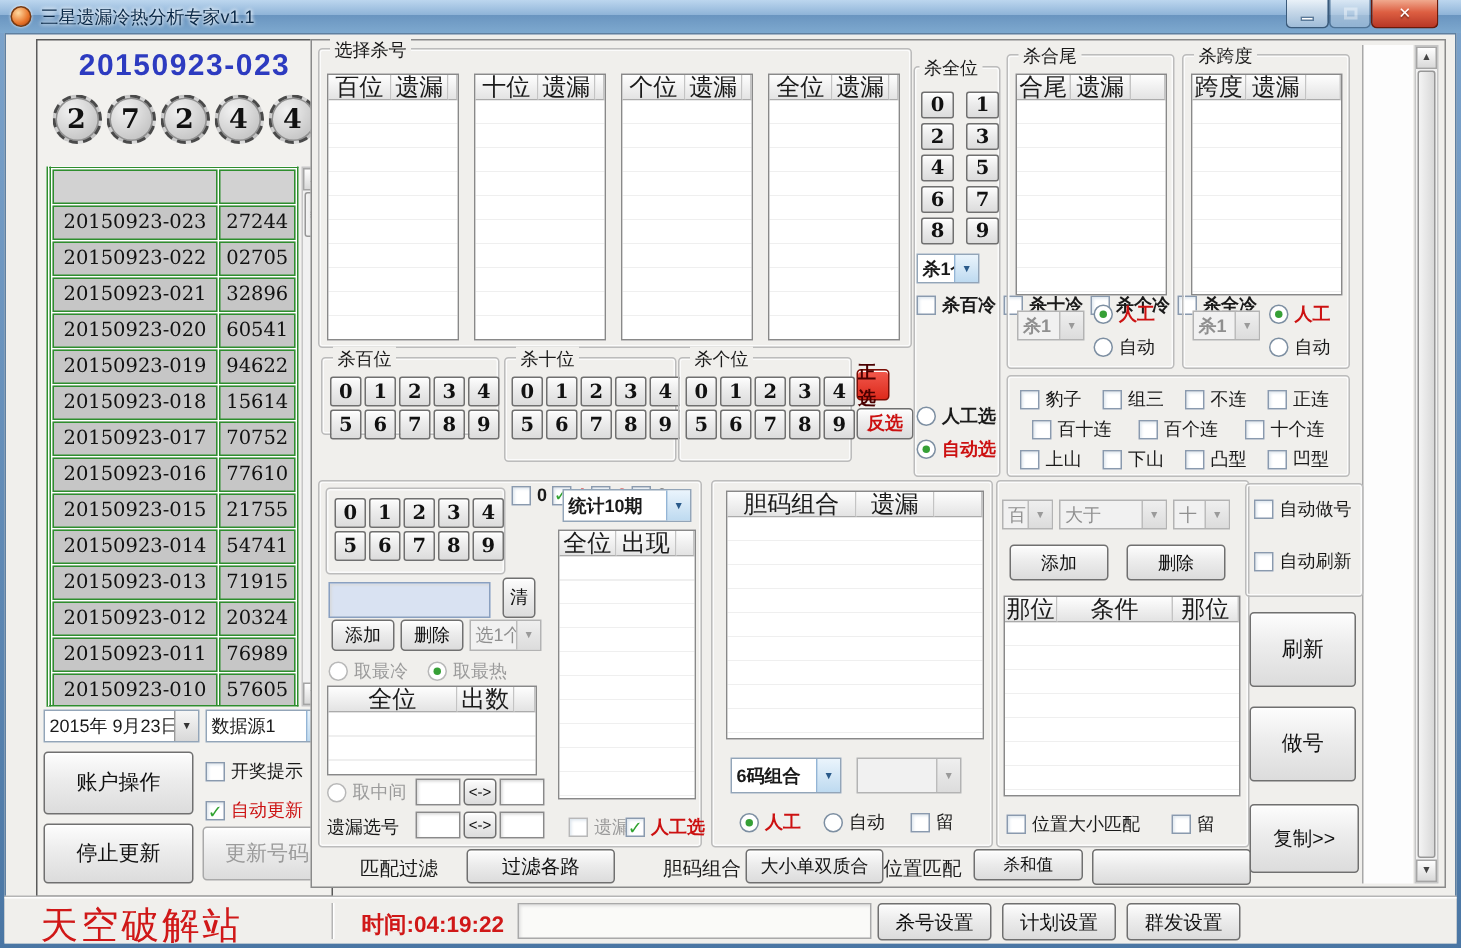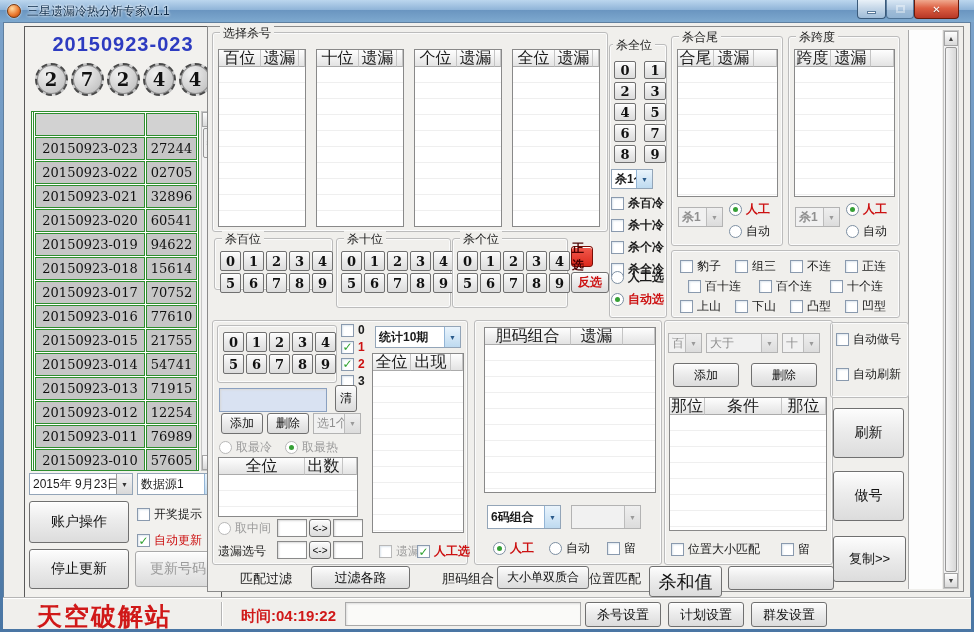--- a/index.html
+++ b/index.html
@@ -81,7 +81,7 @@
 #mainregion{position:absolute;left:207px;top:26px;width:757px;height:566px;background:#f0efec;border:1px solid #8a8a8a}
 #whitestrip{position:absolute;left:908px;top:30px;width:34px;height:559px;background:#fdfdfd;border-left:1px solid #a8a8a8}
 .prow{display:flex}
-.kcol{display:flex;flex-direction:column}
+.kcol{display:flex;flex-direction:row}
 .redbtn{background:linear-gradient(#f25a4e,#dd2a1c);border:1px solid #7a0e06;color:#4a0000;font-weight:bold}
 </style>
 </head>

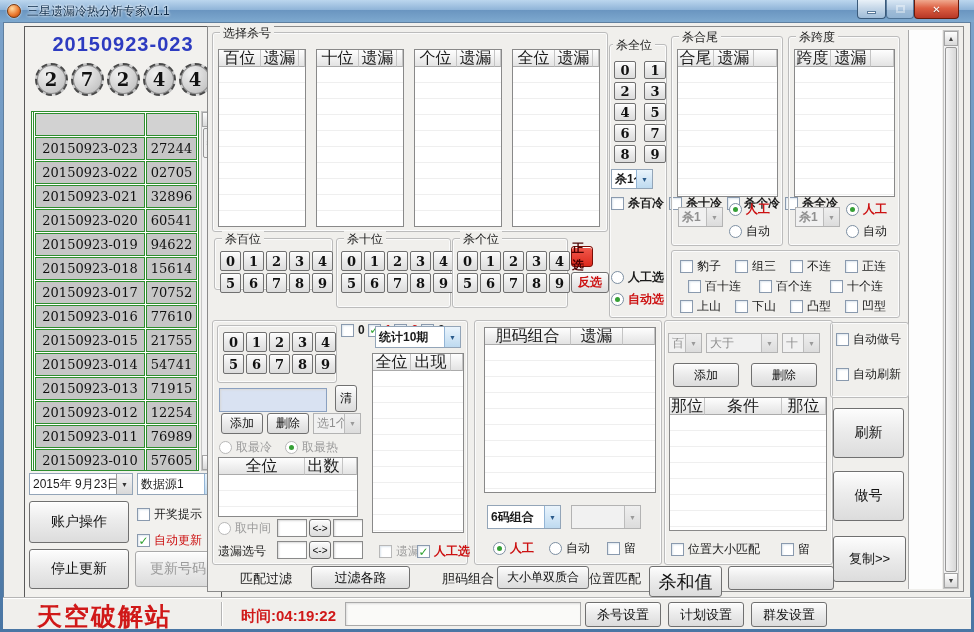--- a/index.html
+++ b/index.html
@@ -167,7 +167,7 @@
         </div>
           <div class="hrow">
           <span class="c1">20150923-012</span>
-          <span class="c2">12254</span>
+          <span class="c2">20324</span>
         </div>
           <div class="hrow">
           <span class="c1">20150923-011</span>

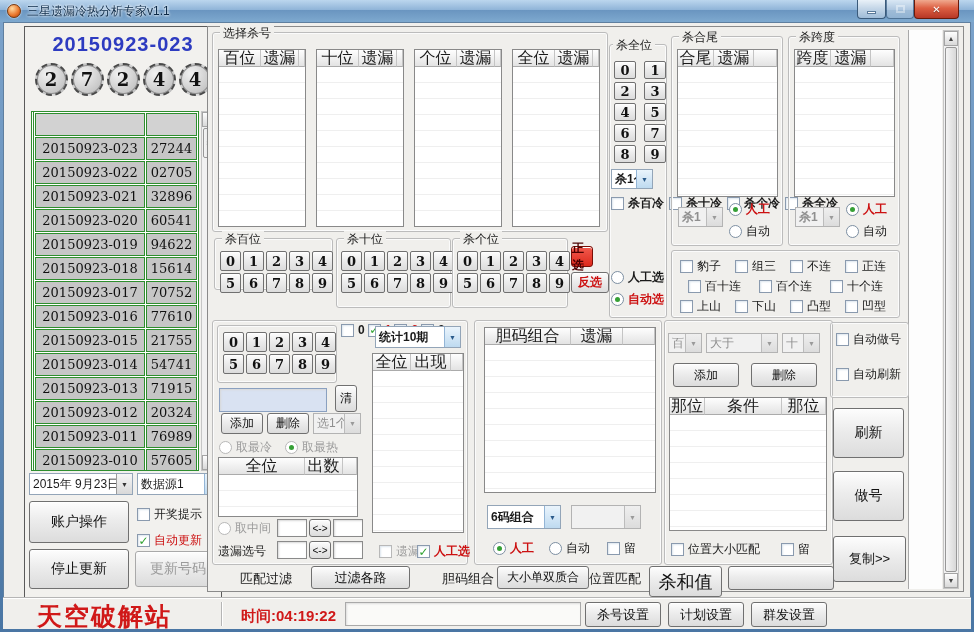--- a/index.html
+++ b/index.html
@@ -626,7 +626,7 @@
   <span class="flatlbl" style="left:442px;top:570px">胆码组合</span>
   <div class="btn abs" style="left:497px;top:566px;width:92px;height:23px;font-size:12px">大小单双质合</div>
   <span class="flatlbl" style="left:589px;top:570px">位置匹配</span>
-  <div class="btn abs" style="left:649px;top:566px;width:73px;height:31px;font-size:18px">杀和值</div>
+  <div class="btn abs" style="left:649px;top:566px;width:73px;height:21px;font-size:11px">杀和值</div>
   <div class="btn abs" style="left:728px;top:566px;width:106px;height:24px"></div>
 
   <div id="statusbar">

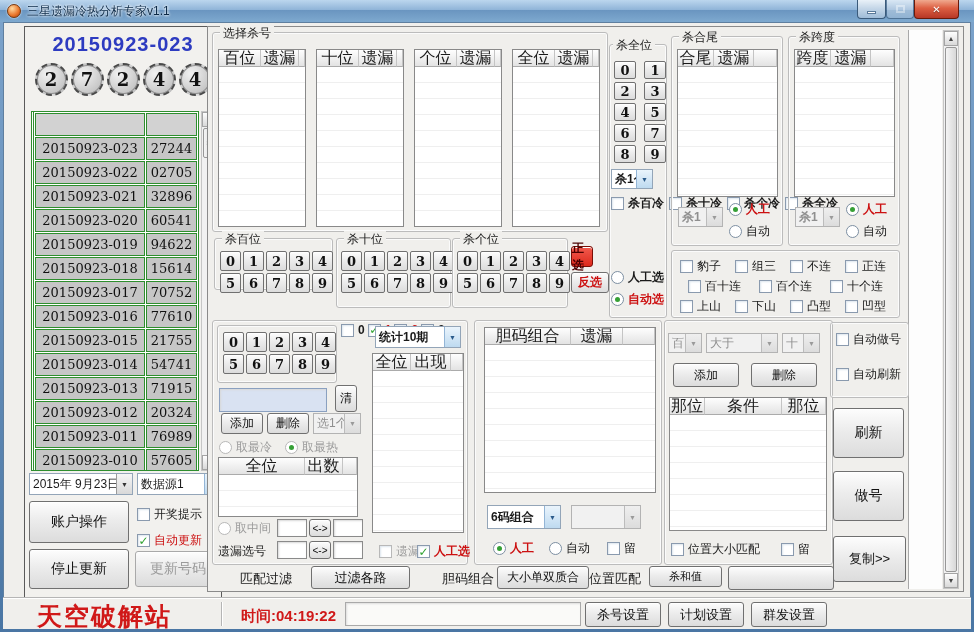--- a/index.html
+++ b/index.html
@@ -71,7 +71,7 @@
 .sb .th{background:linear-gradient(90deg,#f4f4f4,#d8d8d8);border:1px solid #979797;border-radius:2px;margin:1px;display:flex;align-items:center;justify-content:center;color:#7a7a7a;font-size:9px}
 
 #statusbar{position:absolute;left:3px;top:598px;width:968px;height:31px;background:#f0efec;border-top:1px solid #fff;box-shadow:0 -1px 0 #b5b5b5}
-#sitename{position:absolute;left:34px;top:1px;font-size:25px;font-weight:bold;color:#d01818;letter-spacing:2px}
+#sitename{position:absolute;left:24px;top:1px;font-size:25px;font-weight:normal;color:#d01818;letter-spacing:2px}
 #sbdivider{position:absolute;left:218px;top:3px;width:2px;height:24px;border-left:1px solid #b5b5b5;border-right:1px solid #fff}
 #timetext{position:absolute;left:238px;top:8px;font-size:15px;font-weight:bold;color:#d01818}
 #statusbox{position:absolute;left:342px;top:3px;width:236px;height:24px;background:#fafaf8;border:1px solid #a9a9a9;box-shadow:inset 1px 1px 2px #ddd}

